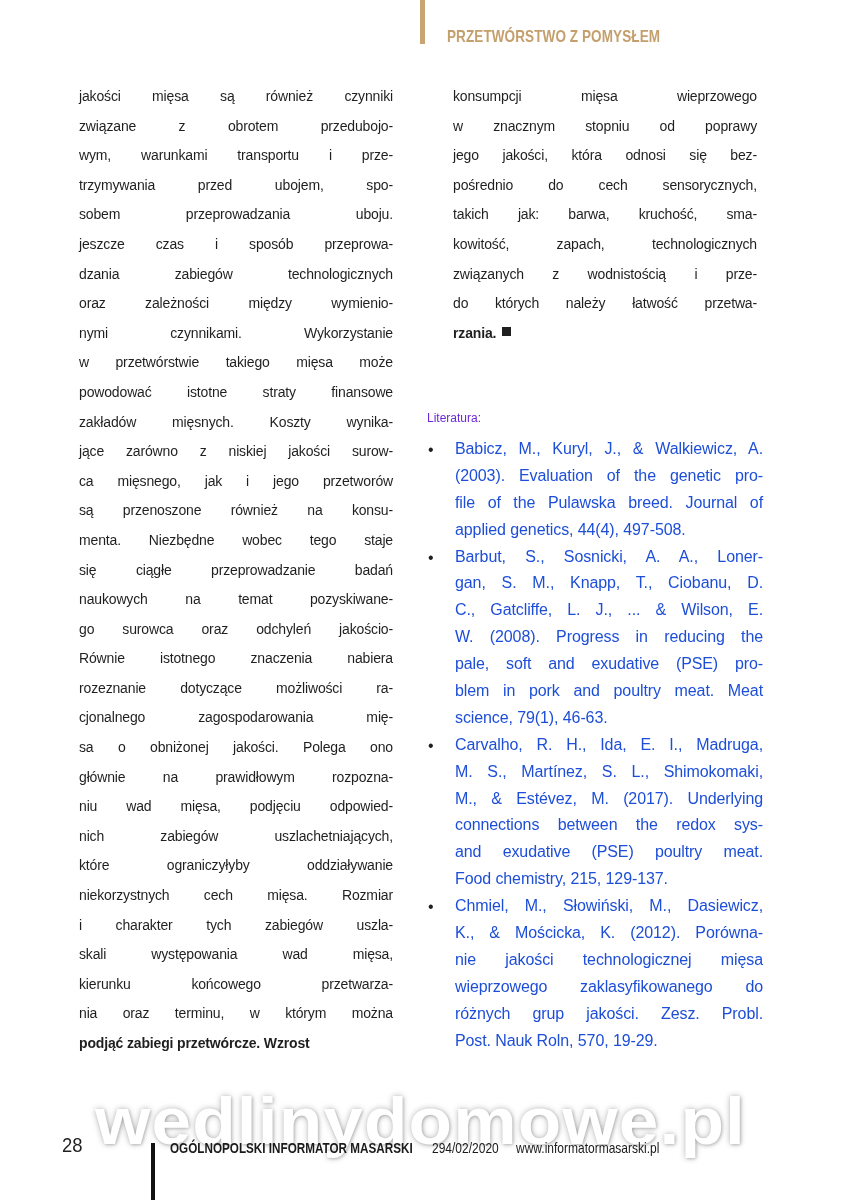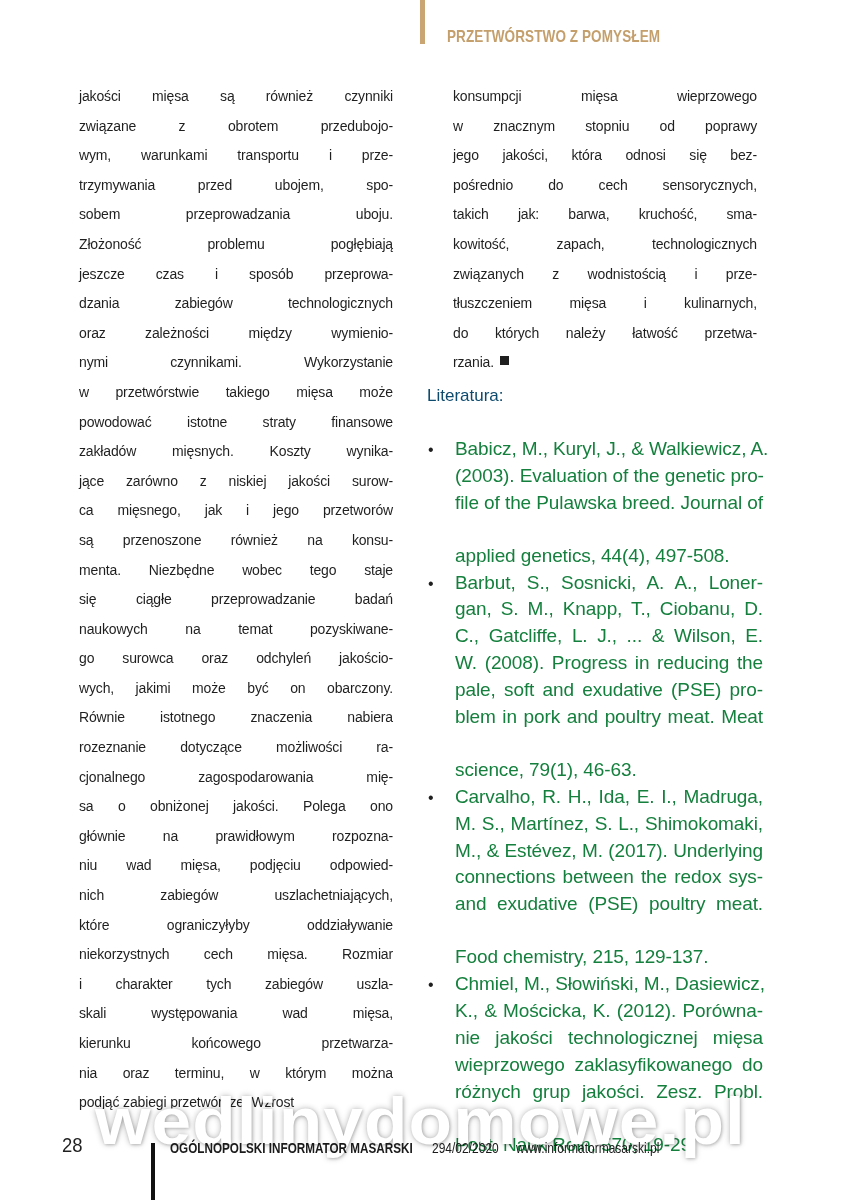--- a/index.html
+++ b/index.html
@@ -57,7 +57,6 @@
       <span class="line">wym, warunkami transportu i prze-</span>
       <span class="line">trzymywania przed ubojem, spo-</span>
       <span class="line">sobem przeprowadzania uboju.</span>
-      <span class="line">Złożoność problemu pogłębiają</span>
       <span class="line">jeszcze czas i sposób przeprowa-</span>
       <span class="line">dzania zabiegów technologicznych</span>
       <span class="line">oraz zależności między wymienio-</span>

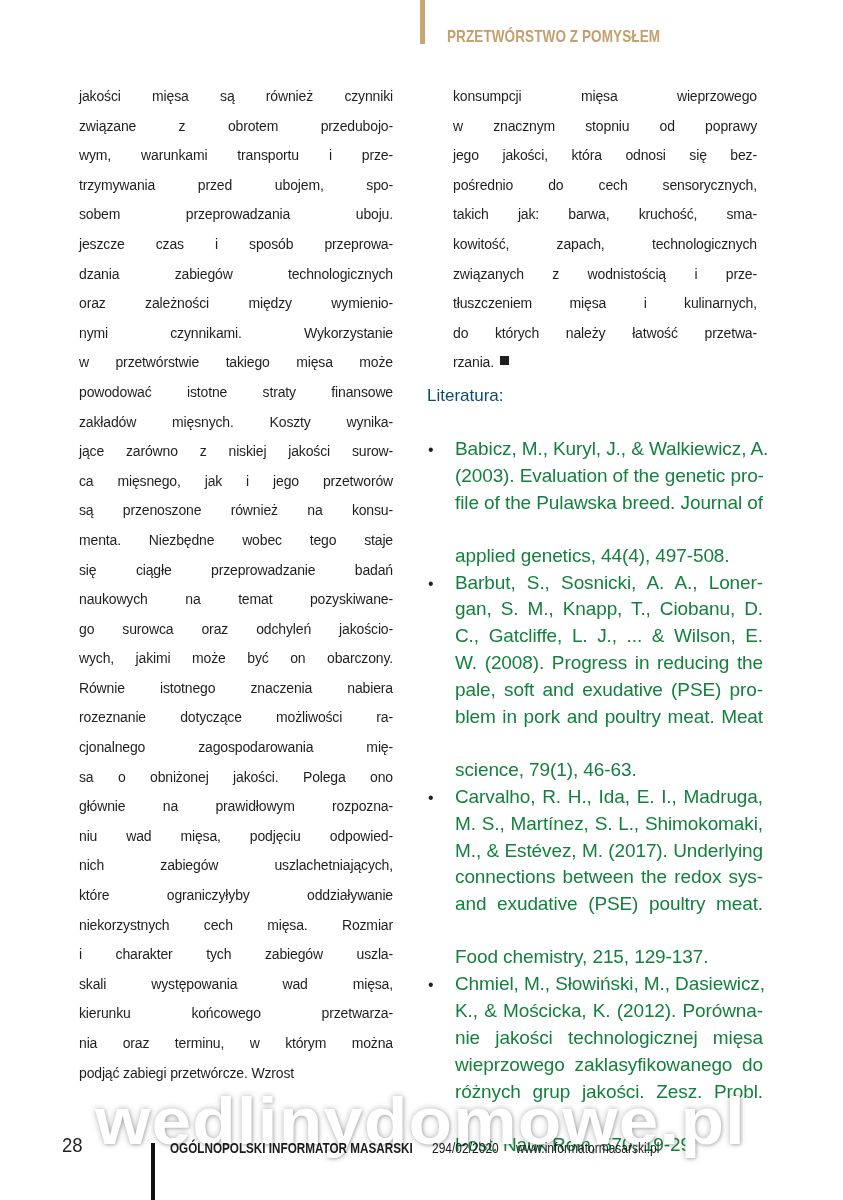--- a/index.html
+++ b/index.html
@@ -98,7 +98,6 @@
       <span class="line">takich jak: barwa, kruchość, sma-</span>
       <span class="line">kowitość, zapach, technologicznych</span>
       <span class="line">związanych z wodnistością i prze-</span>
-      <span class="line">tłuszczeniem mięsa i kulinarnych,</span>
       <span class="line">do których należy łatwość przetwa-</span>
       <span class="line last">rzania.<span class="end-mark"></span></span>
     </p>

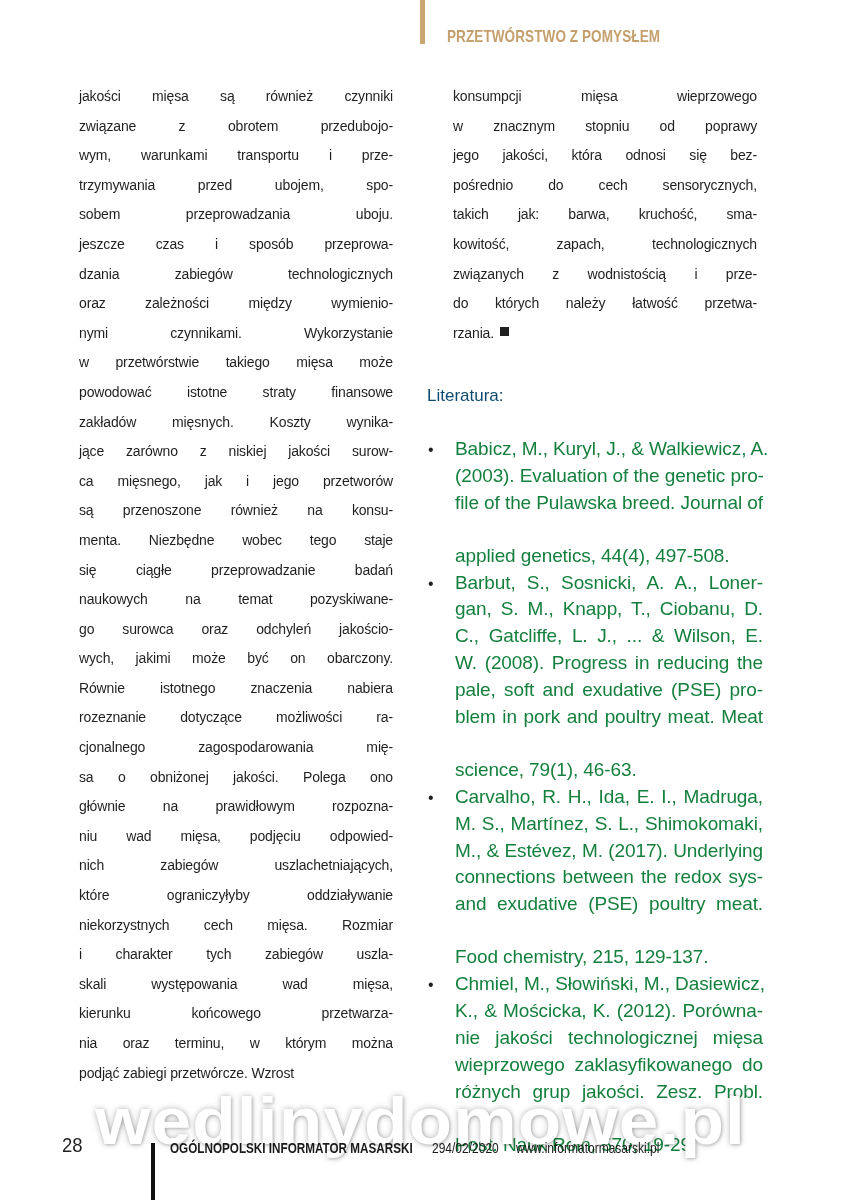--- a/index.html
+++ b/index.html
@@ -18,7 +18,7 @@
   .body-text { font-size: 14px; line-height: 29.6px; text-align: justify; margin: 16px;
                letter-spacing: -0.15px; }
   .body-text .line { display: block; text-align: justify; text-align-last: justify; height: 29.6px; white-space: nowrap; }
-  .body-text .line.last { text-align-last: left; }
+  .body-text .line.last { text-align-last: left; font-weight: bold; }
   .end-mark { display: inline-block; width: 9px; height: 9px; background: #1f1f1f; margin-left: 6px; vertical-align: 2px; }
 
   .lit-heading { position: absolute; left: 427px; top: 386px; font-size: 17px; color: #0c4a6e; }

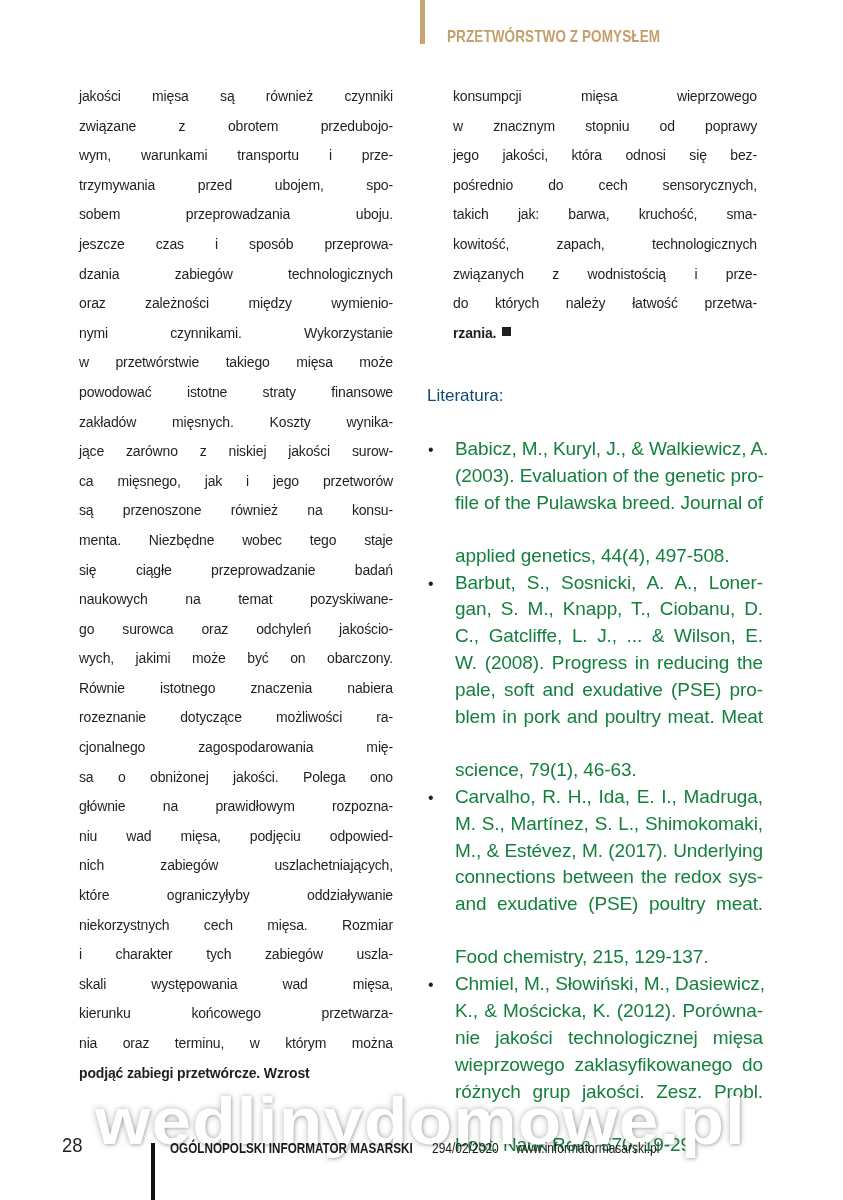--- a/index.html
+++ b/index.html
@@ -21,7 +21,7 @@
   .body-text .line.last { text-align-last: left; font-weight: bold; }
   .end-mark { display: inline-block; width: 9px; height: 9px; background: #1f1f1f; margin-left: 6px; vertical-align: 2px; }
 
-  .lit-heading { position: absolute; left: 427px; top: 386px; font-size: 17px; color: #0c4a6e; }
+  .lit-heading { position: absolute; left: 427px; top: 411px; font-size: 12px; color: #6d28d9; }
   .refs { position: absolute; left: 427px; top: 436px; width: 336px; margin: 0; padding: 0; list-style: none; }
   .ref { position: relative; padding-left: 28px; margin: 0; }
   .ref .bullet { position: absolute; left: 1px; top: 0; font-size: 16px; line-height: 27px; }

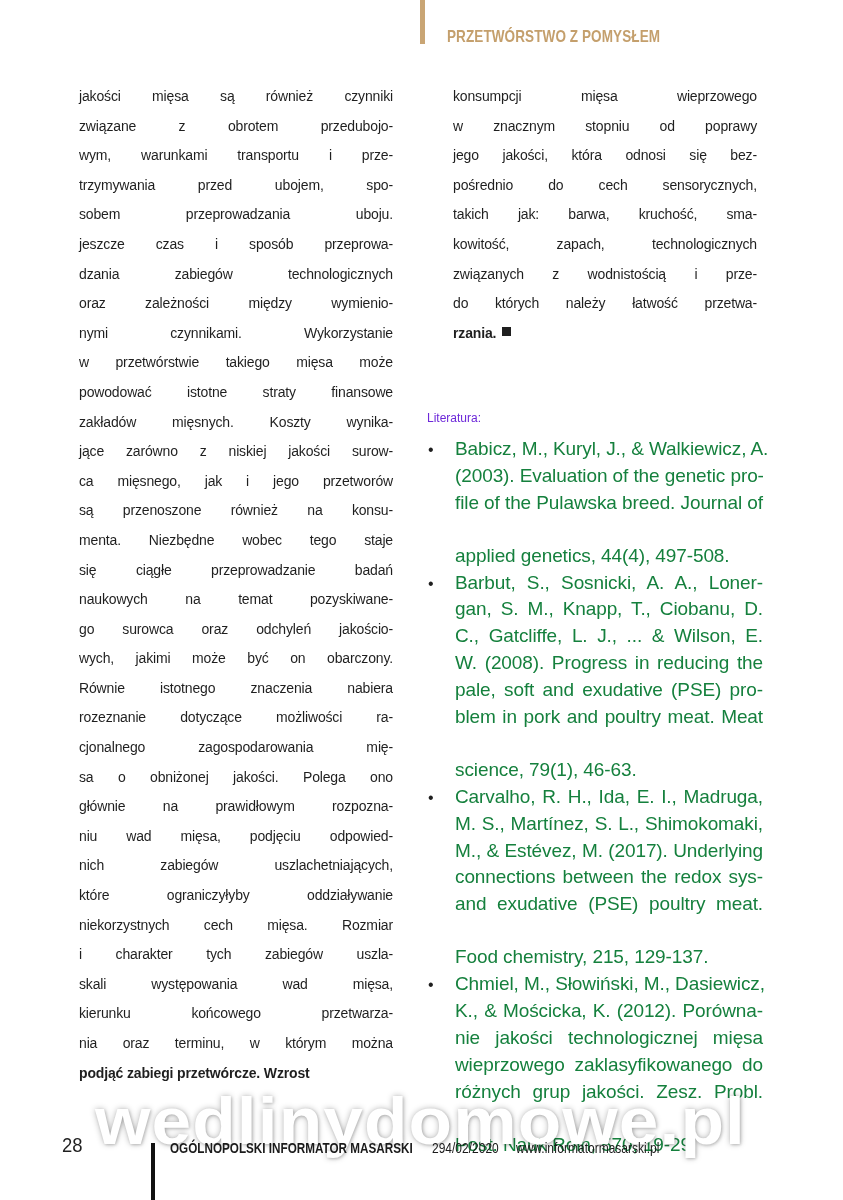--- a/index.html
+++ b/index.html
@@ -25,8 +25,8 @@
   .refs { position: absolute; left: 427px; top: 436px; width: 336px; margin: 0; padding: 0; list-style: none; }
   .ref { position: relative; padding-left: 28px; margin: 0; }
   .ref .bullet { position: absolute; left: 1px; top: 0; font-size: 16px; line-height: 27px; }
-  .ref .rline { display: block; font-size: 19px; line-height: 26.9px; height: 26.9px; white-space: nowrap;
-                text-align: justify; text-align-last: justify; color: #15803d; letter-spacing: -0.1px; }
+  .ref .rline { display: block; font-size: 16px; line-height: 26.9px; height: 26.9px; white-space: nowrap;
+                text-align: justify; text-align-last: justify; color: #1d4ed8; letter-spacing: -0.1px; }
   .ref .rline.last { text-align-last: left; margin-top: 26px; }
 
   .watermark { position: absolute; left: 95px; top: 1083px; font-family: "Liberation Sans", sans-serif;

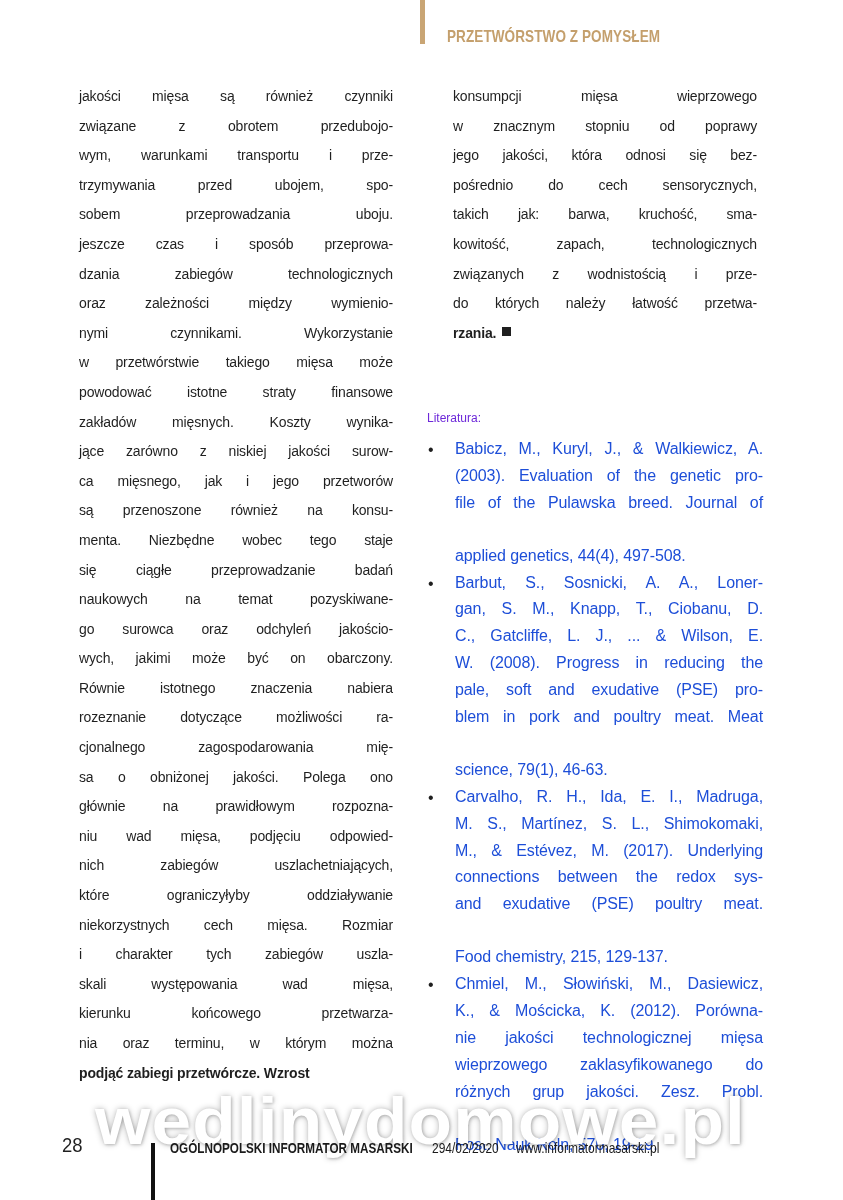--- a/index.html
+++ b/index.html
@@ -27,7 +27,7 @@
   .ref .bullet { position: absolute; left: 1px; top: 0; font-size: 16px; line-height: 27px; }
   .ref .rline { display: block; font-size: 16px; line-height: 26.9px; height: 26.9px; white-space: nowrap;
                 text-align: justify; text-align-last: justify; color: #1d4ed8; letter-spacing: -0.1px; }
-  .ref .rline.last { text-align-last: left; margin-top: 26px; }
+  .ref .rline.last { text-align-last: left; }
 
   .watermark { position: absolute; left: 95px; top: 1083px; font-family: "Liberation Sans", sans-serif;
                font-weight: bold; font-size: 66px; letter-spacing: 1px; color: #ffffff;

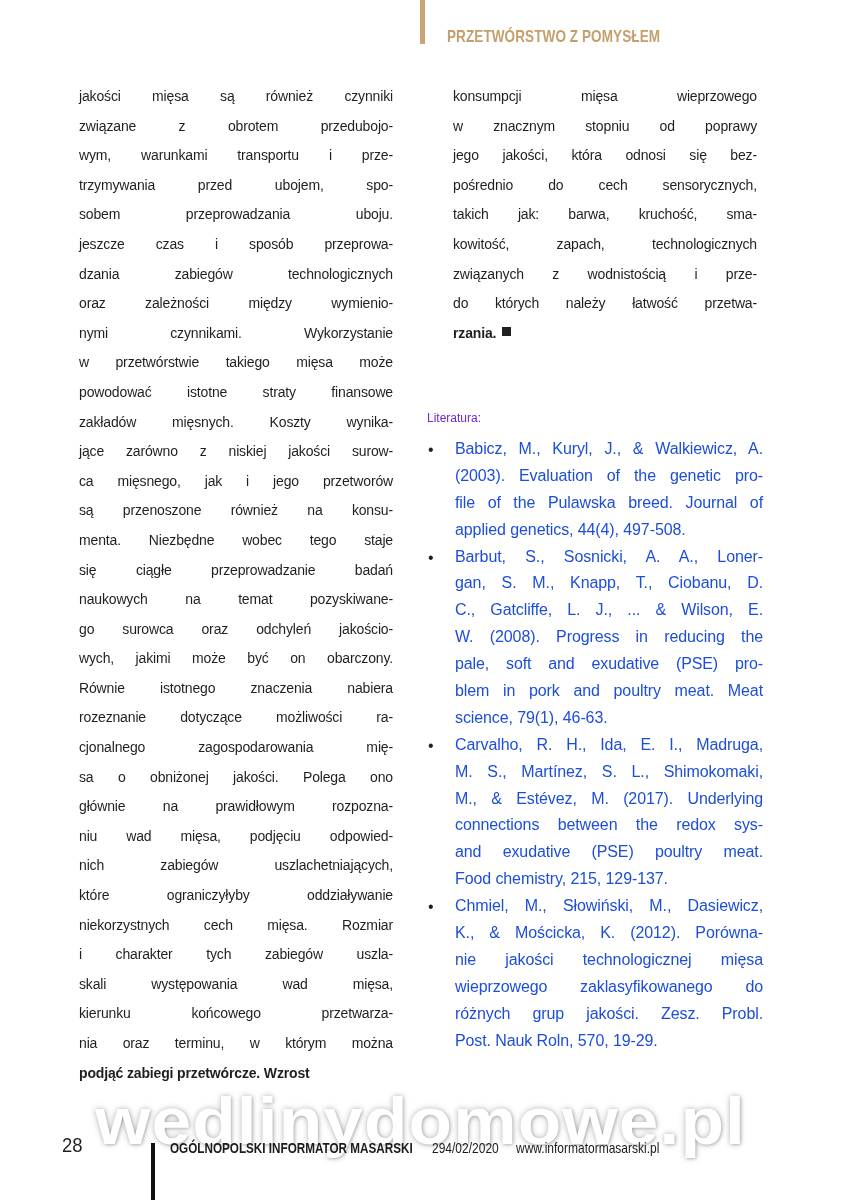--- a/index.html
+++ b/index.html
@@ -71,7 +71,6 @@
       <span class="line">się ciągłe przeprowadzanie badań</span>
       <span class="line">naukowych na temat pozyskiwane-</span>
       <span class="line">go surowca oraz odchyleń jakościo-</span>
-      <span class="line">wych, jakimi może być on obarczony.</span>
       <span class="line">Równie istotnego znaczenia nabiera</span>
       <span class="line">rozeznanie dotyczące możliwości ra-</span>
       <span class="line">cjonalnego zagospodarowania mię-</span>

